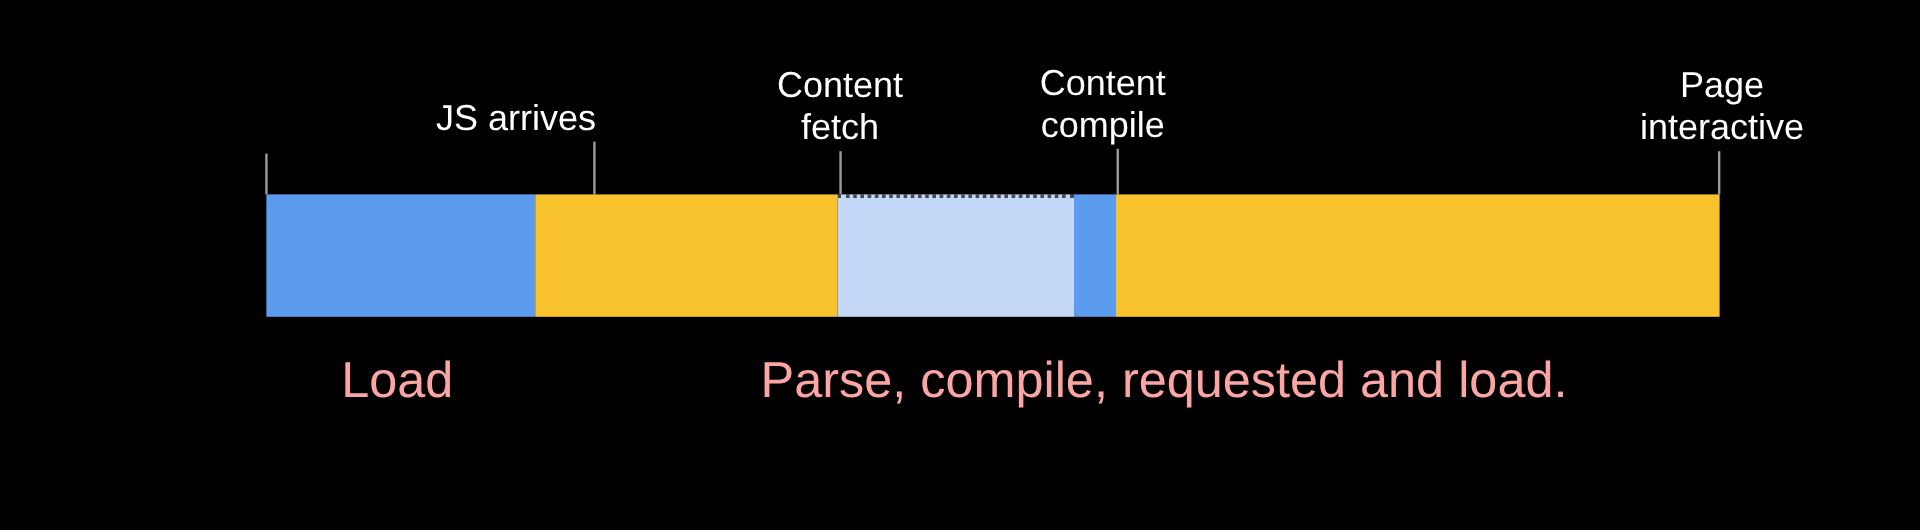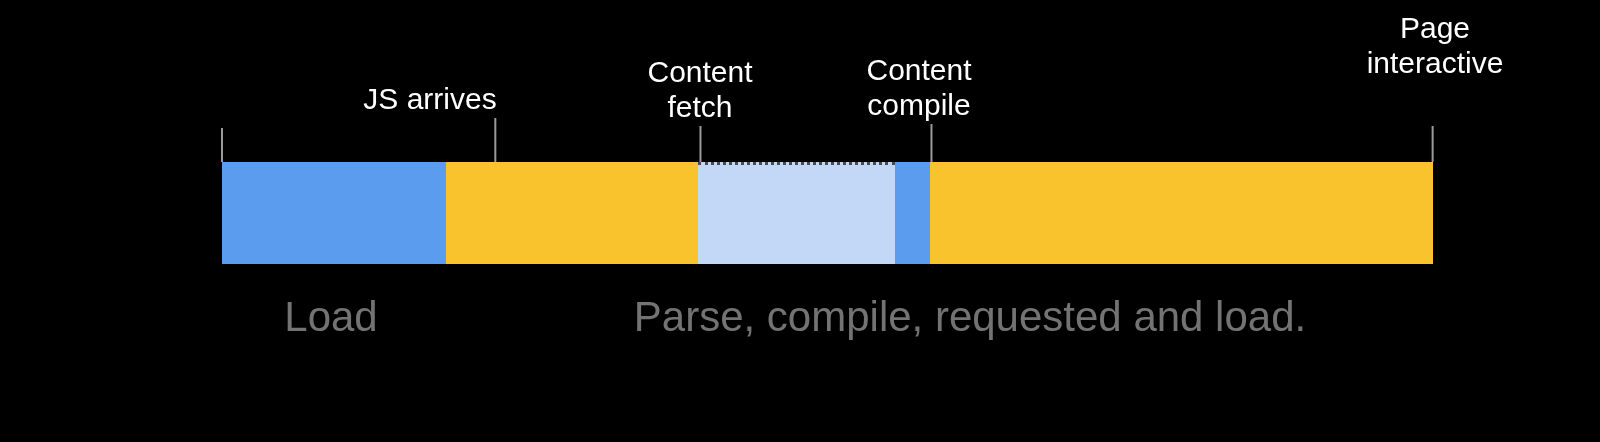--- a/index.html
+++ b/index.html
@@ -42,7 +42,7 @@
   .m1 { left: 430px; align-items: flex-end; }  .m1 .tick { height: 44px; margin-left: 38px; }
   .m2 { left: 700px; }  .m2 .tick { height: 36px; }
   .m3 { left: 919px; }  .m3 .tick { height: 38px; margin-left: 24px; }
-  .m4 { left: 1435px; gap: 44px; } .m4 .tick { height: 36px; margin-left: -4px; }
+  .m4 { left: 1435px; } .m4 .tick { height: 36px; margin-left: -4px; }
 
   
   .bar {

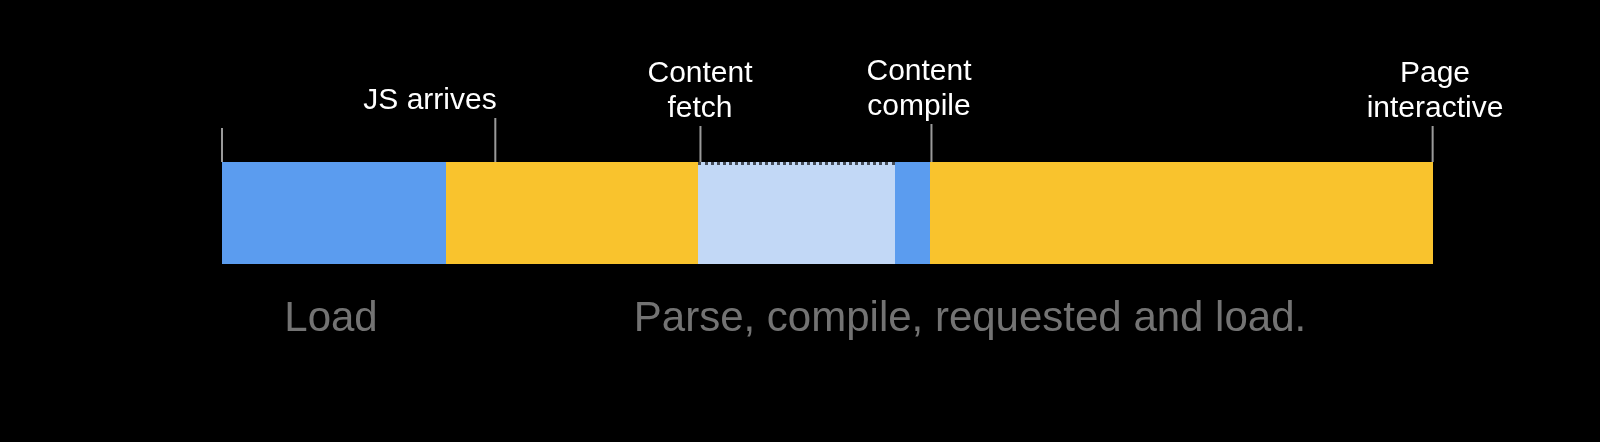--- a/index.html
+++ b/index.html
@@ -66,7 +66,7 @@
     position: absolute;
     top: 294px;
     transform: translateX(-50%);
-    color: #737373;
+    color: #fca5a5;
     font-size: 42px;
     line-height: 46px;
     white-space: nowrap;

